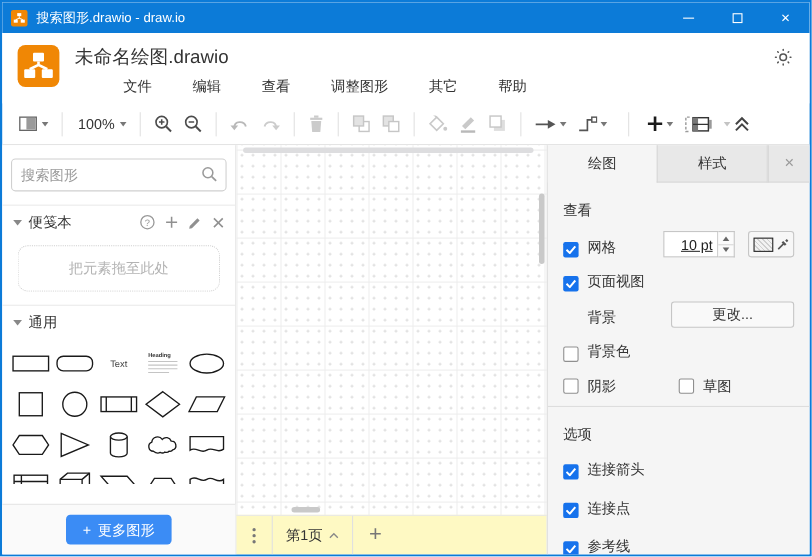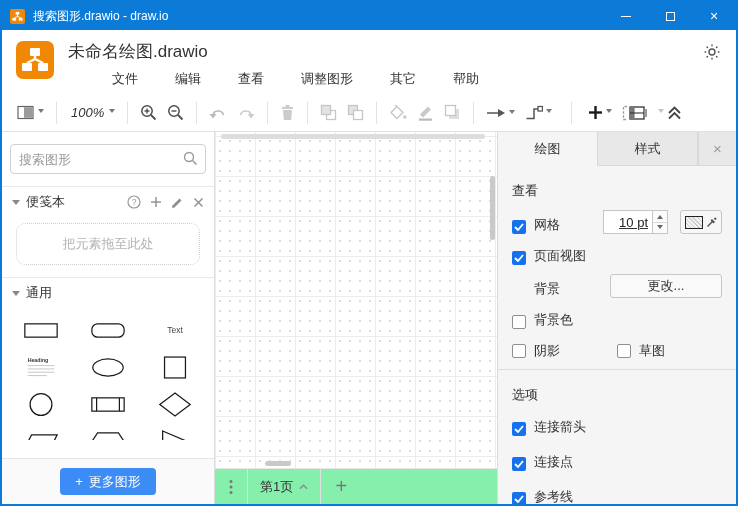--- a/index.html
+++ b/index.html
@@ -26,7 +26,7 @@
 
   
   .toolbar { position:absolute; left:0; top:92px; right:0; height:38px; border-bottom:1px solid #e2e2e2; display:flex; align-items:center; padding:0 10px; }
-  .tbtn { display:flex; gap:3px; padding:4px 5px;font-style:italic; }
+  .tbtn { display:flex; align-items:center; gap:3px; padding:4px 5px; }
   .sep { width:1px; height:22px; background:#e2e2e2; margin:0 7px; }
   .caret { width:0; height:0; border:3.5px solid transparent; border-top:4.5px solid #777; margin-top:4px; }
   .caret.dis { border-top-color:#c4c4c4; }

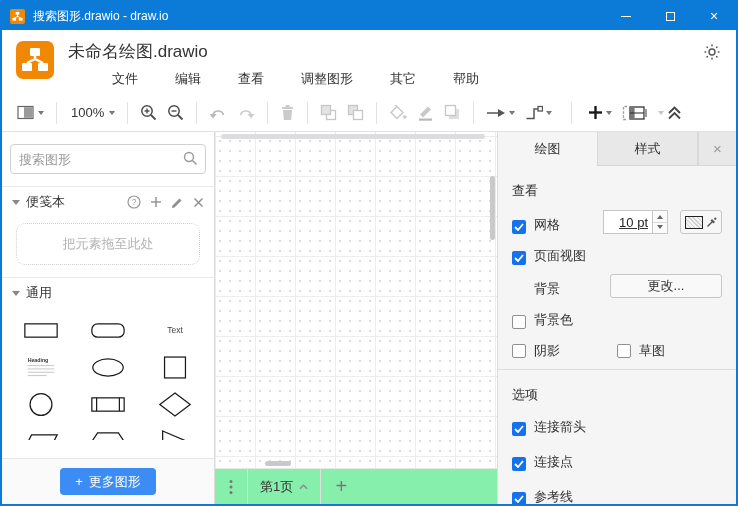--- a/index.html
+++ b/index.html
@@ -44,7 +44,7 @@
   .tri-down { width:0; height:0; border:4px solid transparent; border-top:5px solid #888; margin:4px 6px 0 0; }
   .sp-icons { margin-left:auto; display:flex; align-items:center; gap:9px; color:#909090; }
   .dropzone { margin:6px 14px 12px 14px; height:42px; border:1.4px dotted #cfcfcf; border-radius:9px; display:flex; align-items:center; justify-content:center; color:#b3b3b3; font-size:13px; }
-  .shapegrid { display:grid; grid-template-columns:repeat(3,1fr); padding:4px 6px 0 6px; height:132px; overflow:hidden; }
+  .shapegrid { display:grid; grid-template-columns:repeat(5,1fr); padding:4px 6px 0 6px; height:132px; overflow:hidden; }
   .cell { height:37px; display:flex; align-items:center; justify-content:center; }
   .cell svg { width:38px; height:29px; }
   .sb-footer { margin-top:auto; border-top:1px solid #e6e6e6; background:#fafafa; height:46px; display:flex; align-items:center; justify-content:center; }

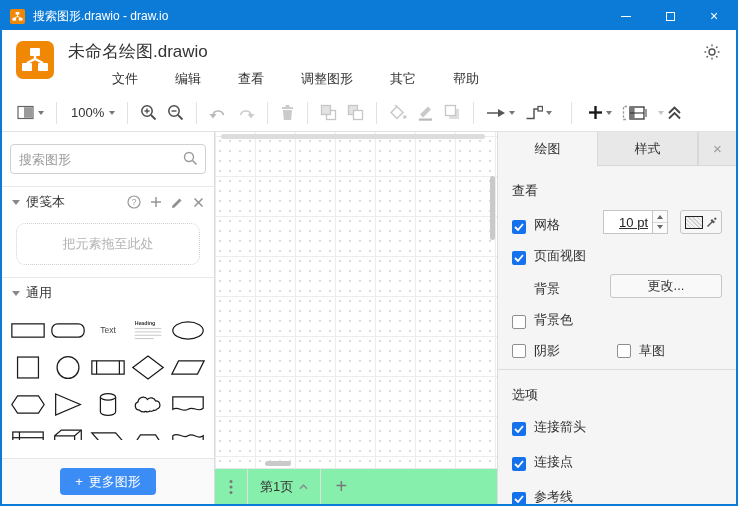--- a/index.html
+++ b/index.html
@@ -63,7 +63,7 @@
   .hscroll-bottom { position:absolute; left:50px; bottom:2px; width:26px; height:5px; border-radius:3px; background:#c9c9c9; }
 
   
-  .pagebar { position:absolute; left:213px; top:466px; width:282px; height:36px; background:#86efac; border-top:1px solid #e8e8e8; display:flex; align-items:stretch; }
+  .pagebar { position:absolute; left:213px; top:466px; width:282px; height:36px; background:#fef9c3; border-top:1px solid #e8e8e8; display:flex; align-items:stretch; }
   .pages-menu { width:32px; display:flex; align-items:center; justify-content:center; }
   .pagetab { display:flex; align-items:center; gap:6px; padding:0 12px; border-left:1px solid #e0e0e0; border-right:1px solid #e0e0e0; font-size:13px; color:#333; }
   .addpage { width:40px; display:flex; align-items:center; justify-content:center; color:#777; font-size:20px; }

